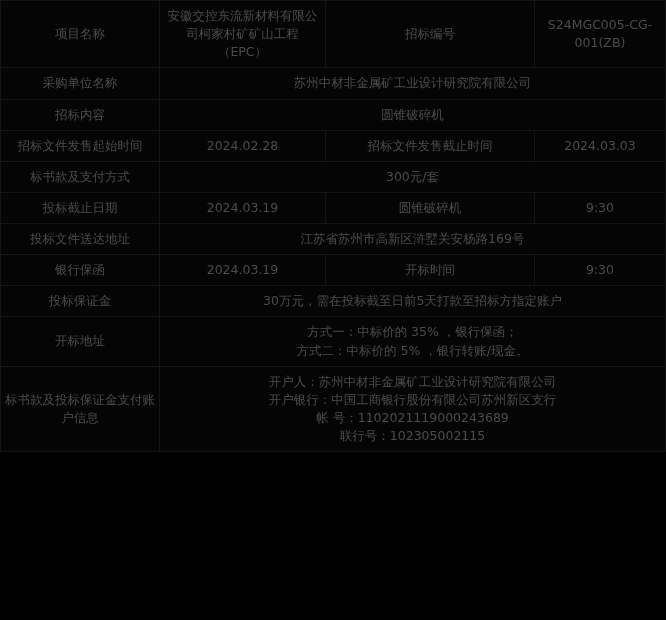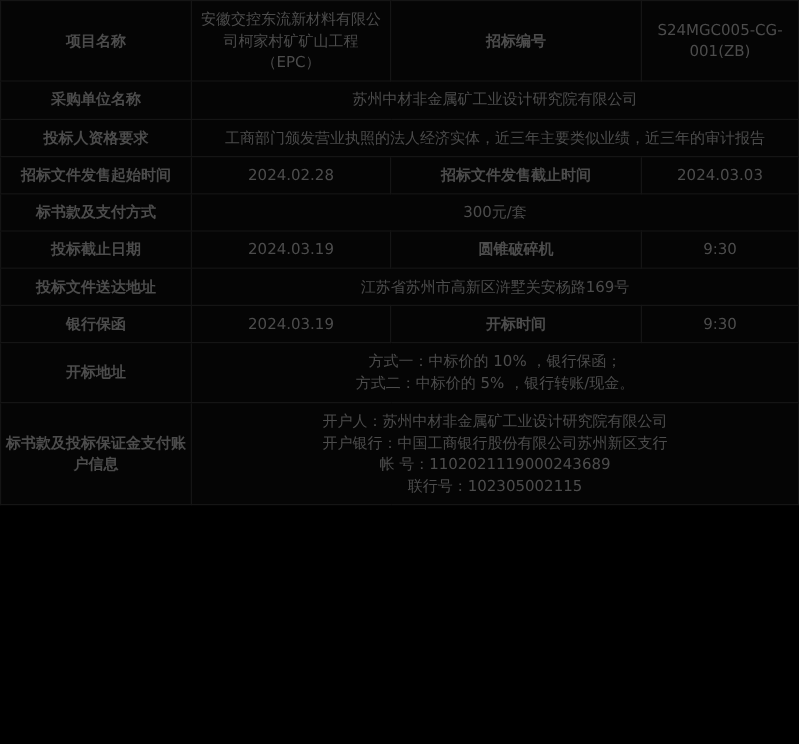--- a/index.html
+++ b/index.html
@@ -32,7 +32,6 @@
   td.label {
     color: #4f4f4f;
     width: 150px;
-    font-weight: bold;
   }
   td.value {
     color: #4e4e4e;

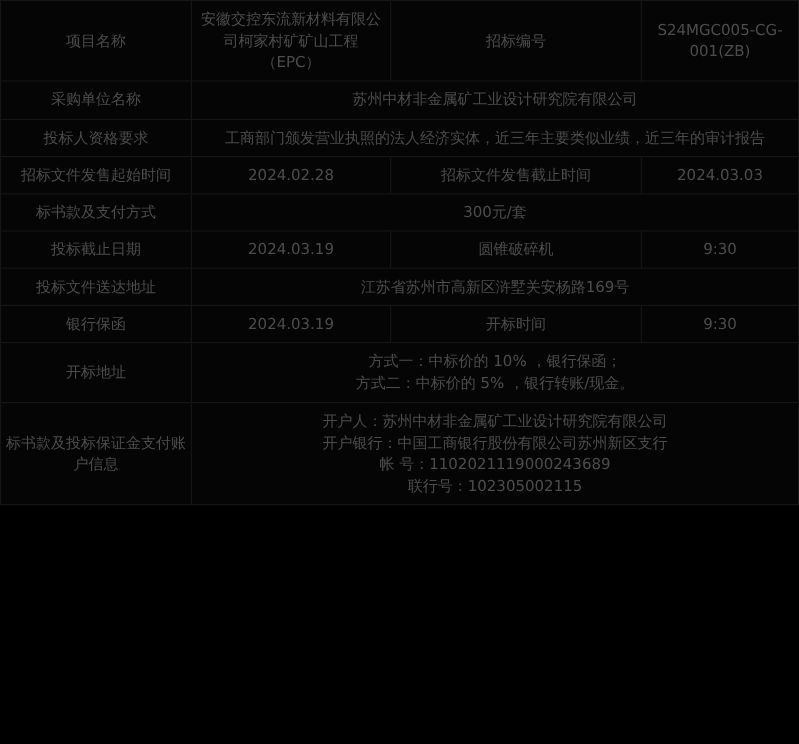--- a/index.html
+++ b/index.html
@@ -62,6 +62,10 @@
       <td class="value" colspan="3">苏州中材非金属矿工业设计研究院有限公司</td>
     </tr>
     <tr>
+      <td class="label">招标内容</td>
+      <td class="value" colspan="3">圆锥破碎机</td>
+    </tr>
+    <tr>
       <td class="label">投标人资格要求</td>
       <td class="value" colspan="3">工商部门颁发营业执照的法人经济实体，近三年主要类似业绩，近三年的审计报告</td>
     </tr>

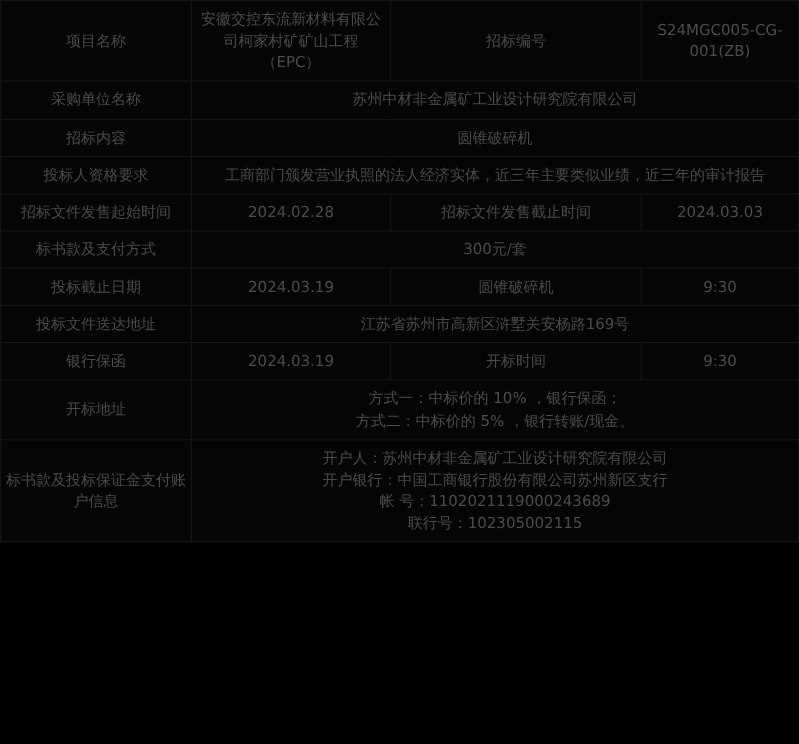--- a/index.html
+++ b/index.html
@@ -66,10 +66,6 @@
       <td class="value" colspan="3">圆锥破碎机</td>
     </tr>
     <tr>
-      <td class="label">投标人资格要求</td>
-      <td class="value" colspan="3">工商部门颁发营业执照的法人经济实体，近三年主要类似业绩，近三年的审计报告</td>
-    </tr>
-    <tr>
       <td class="label">招标文件发售起始时间</td>
       <td class="value val-narrow">2024.02.28</td>
       <td class="label mid-label">招标文件发售截止时间</td>

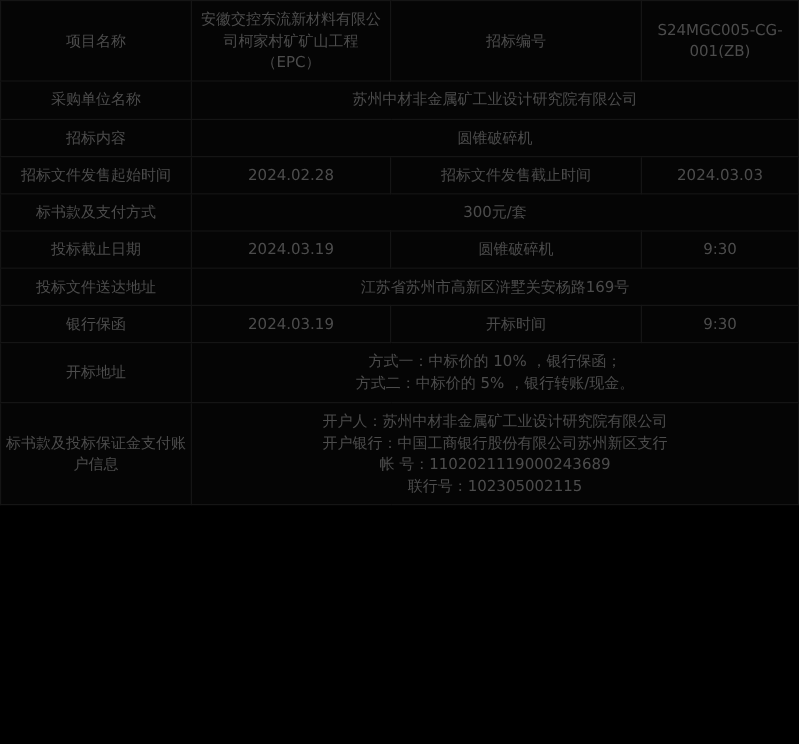--- a/index.html
+++ b/index.html
@@ -92,6 +92,10 @@
       <td class="value">9:30</td>
     </tr>
     <tr>
+      <td class="label">投标保证金</td>
+      <td class="value" colspan="3">30万元，需在投标截至日前5天打款至招标方指定账户</td>
+    </tr>
+    <tr>
       <td class="label">开标地址</td>
       <td class="value multiline" colspan="3">方式一：中标价的 10% ，银行保函；
 方式二：中标价的 5% ，银行转账/现金。</td>

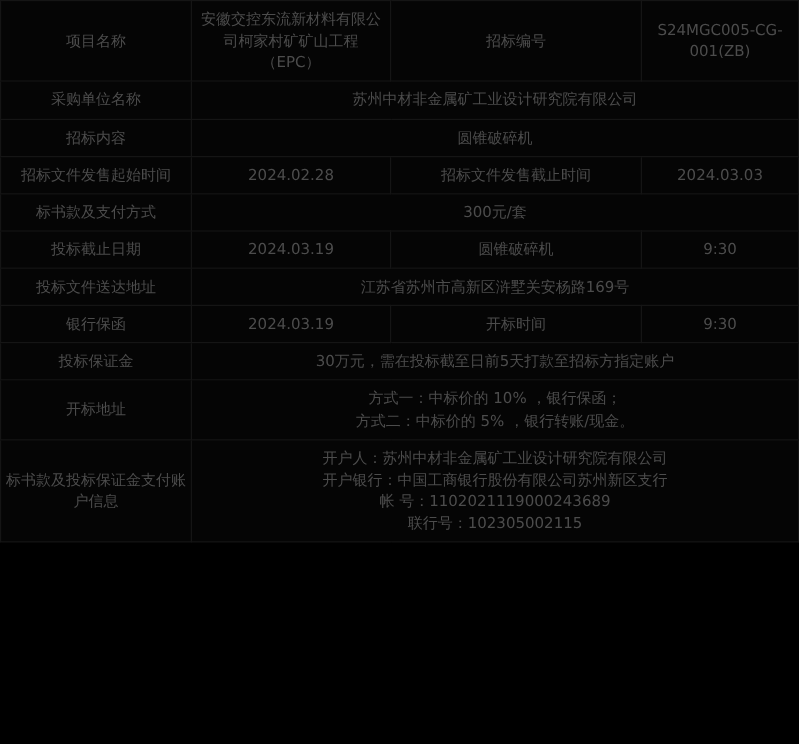--- a/index.html
+++ b/index.html
@@ -97,7 +97,7 @@
     </tr>
     <tr>
       <td class="label">开标地址</td>
-      <td class="value multiline" colspan="3">方式一：中标价的 10% ，银行保函；
+      <td class="value multiline" colspan="3">方式一：中标价的 35% ，银行保函；
 方式二：中标价的 5% ，银行转账/现金。</td>
     </tr>
     <tr>

